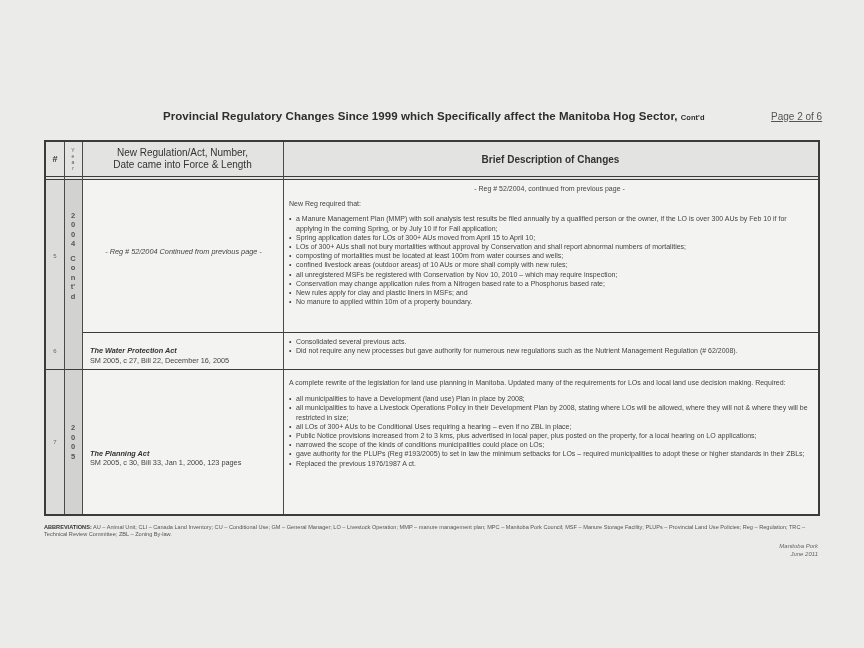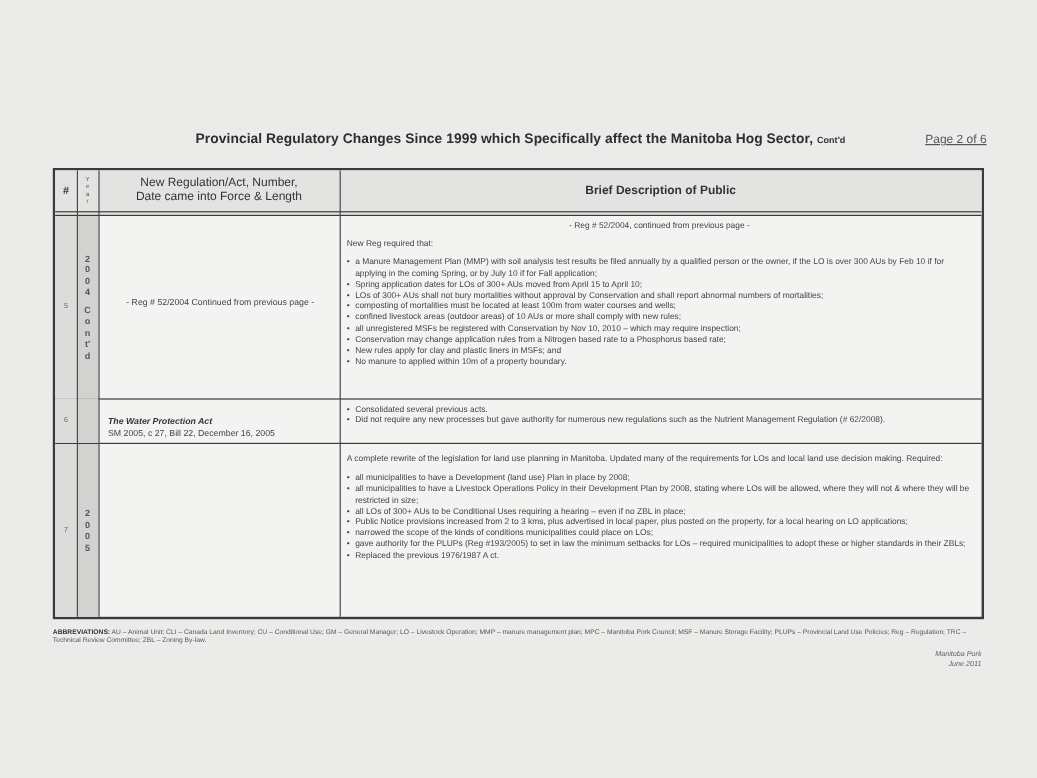--- a/index.html
+++ b/index.html
@@ -78,7 +78,7 @@
       <span>r</span>
     </div>
     <div class="hcell reg" style="padding:0 30px;box-sizing:border-box;">New Regulation/Act, Number, Date came into Force &amp; Length</div>
-    <div class="hcell desc">Brief Description of Public</div>
+    <div class="hcell desc">Brief Description of Changes</div>
   </div>
 
   <div class="row" style="top:38px;height:152px;">

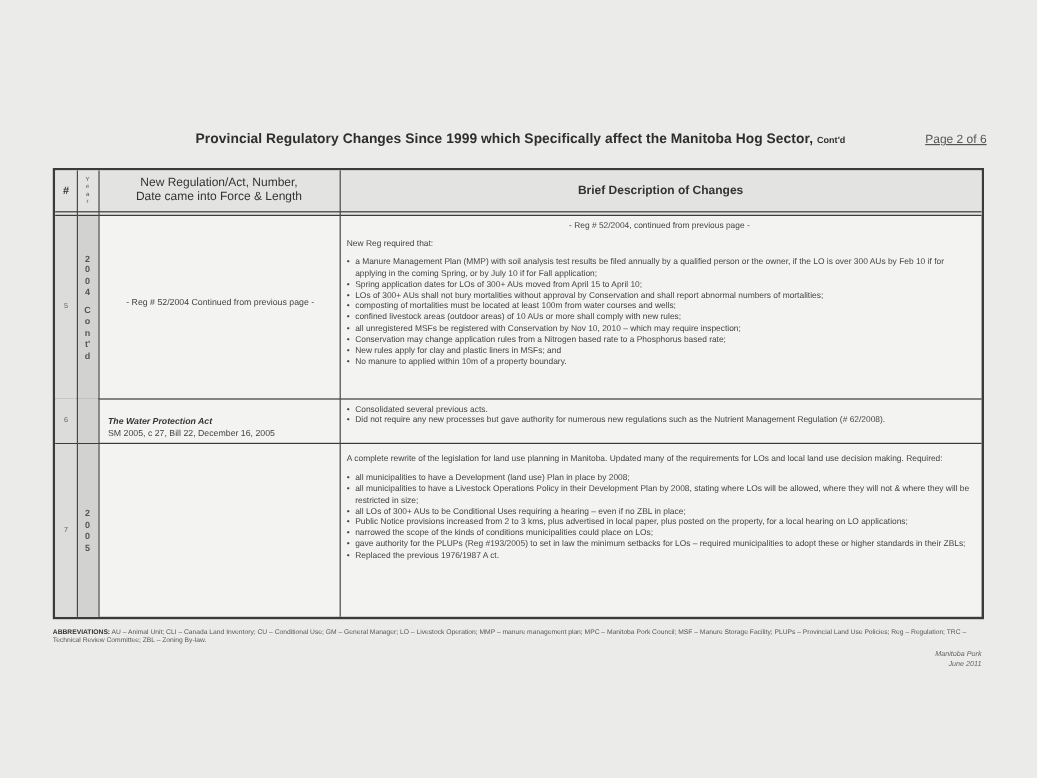--- a/index.html
+++ b/index.html
@@ -96,7 +96,7 @@
       <span>d</span>
     </div>
     <div class="c-reg">
-      <div class="center" style="margin-bottom:9px;">- Reg # 52/2004 Continued from previous page -</div>
+      <div class="center" style="margin-bottom:9px;font-style:italic;">- Reg # 52/2004 Continued from previous page -</div>
     </div>
     <div class="c-desc">
       <div class="center">- Reg # 52/2004, continued from previous page -</div>

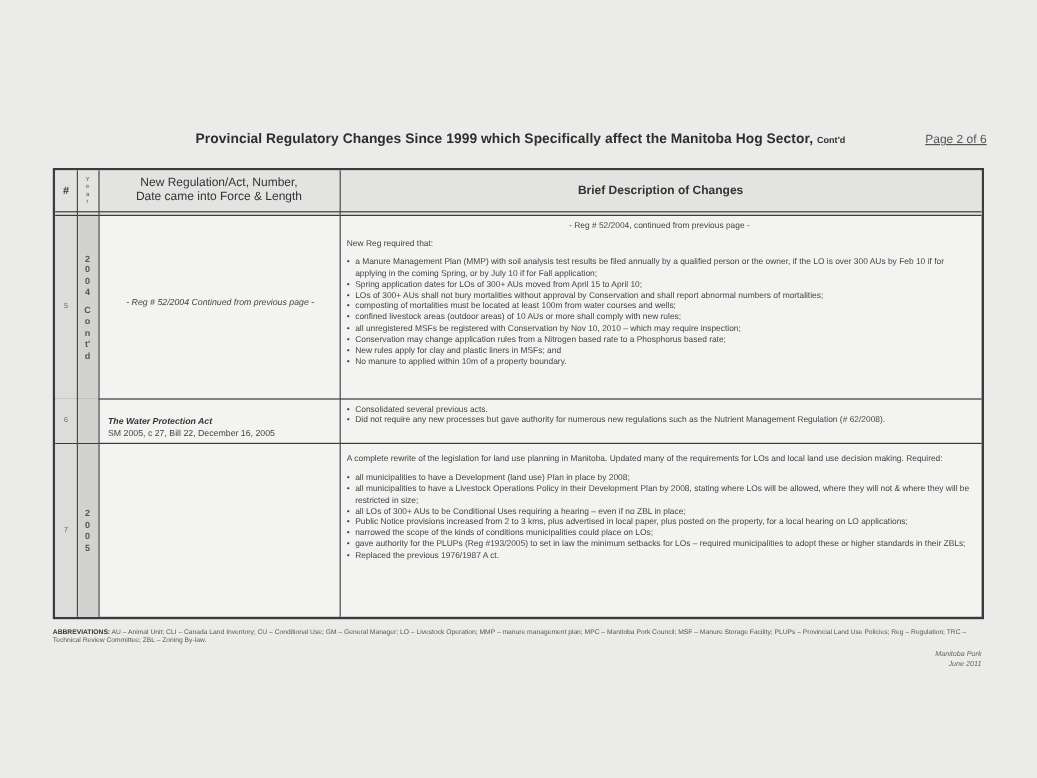--- a/index.html
+++ b/index.html
@@ -140,6 +140,10 @@
       <span>0</span>
       <span>5</span>
     </div>
+    <div class="c-reg" style="padding-top:22px;">
+      <div class="bi">The Planning Act</div>
+      <div>SM 2005,  c 30,  Bill 33,  Jan 1, 2006,  123 pages</div>
+    </div>
     <div class="c-desc" style="padding-top:8px;">
       <div>A complete rewrite of the legislation for land use planning in Manitoba. Updated many of the requirements for LOs and local land use decision making. Required:</div>
       <div class="sp"></div>

